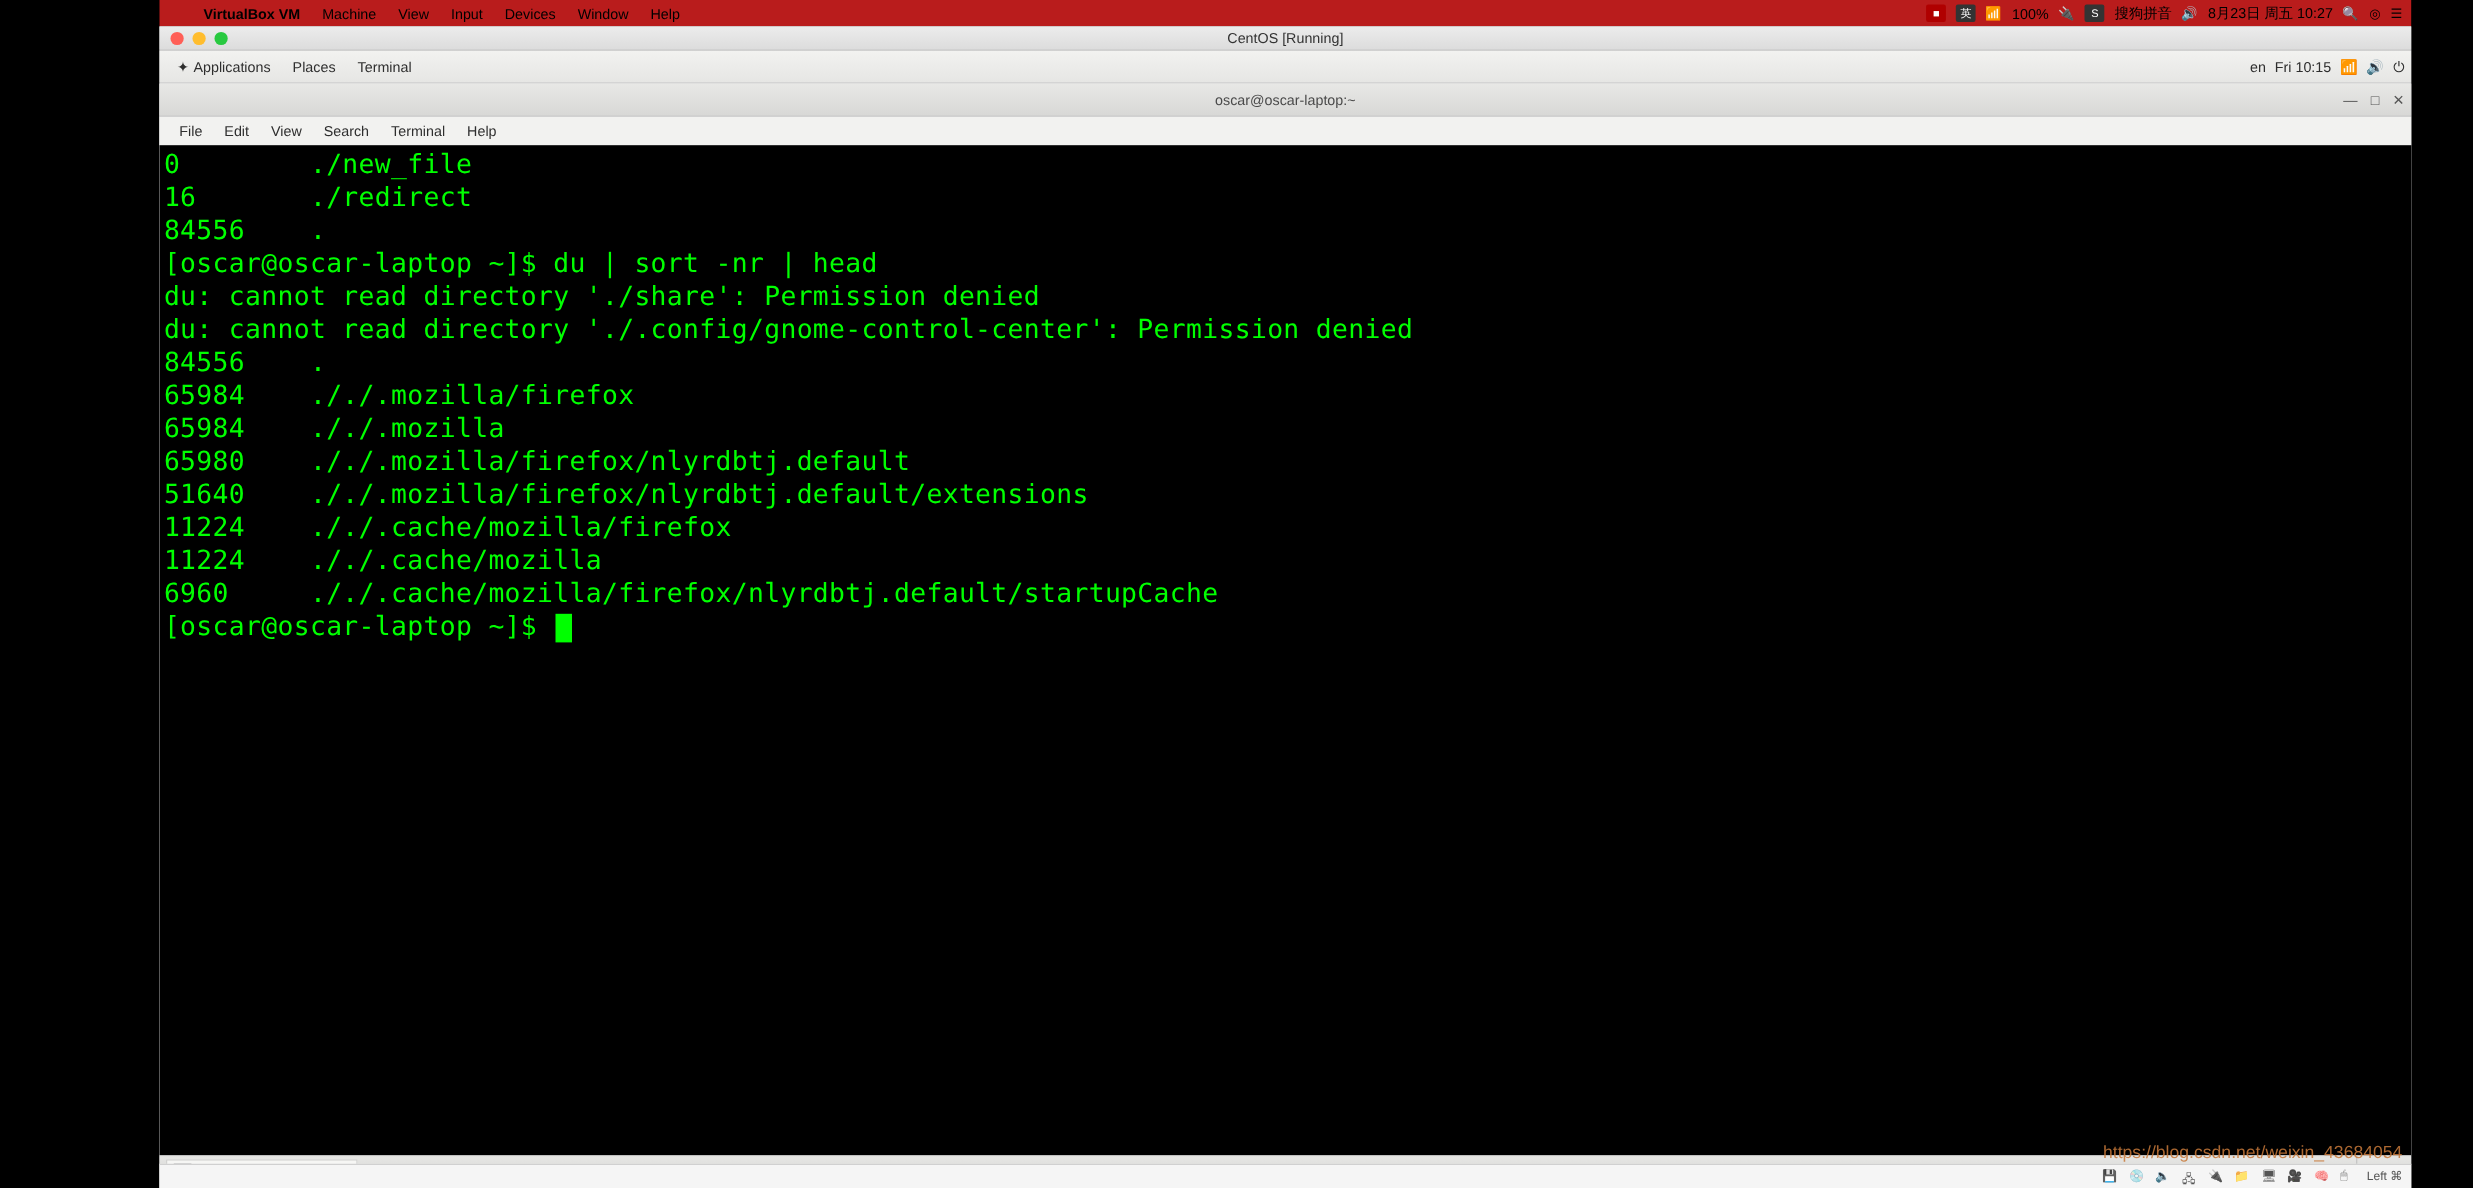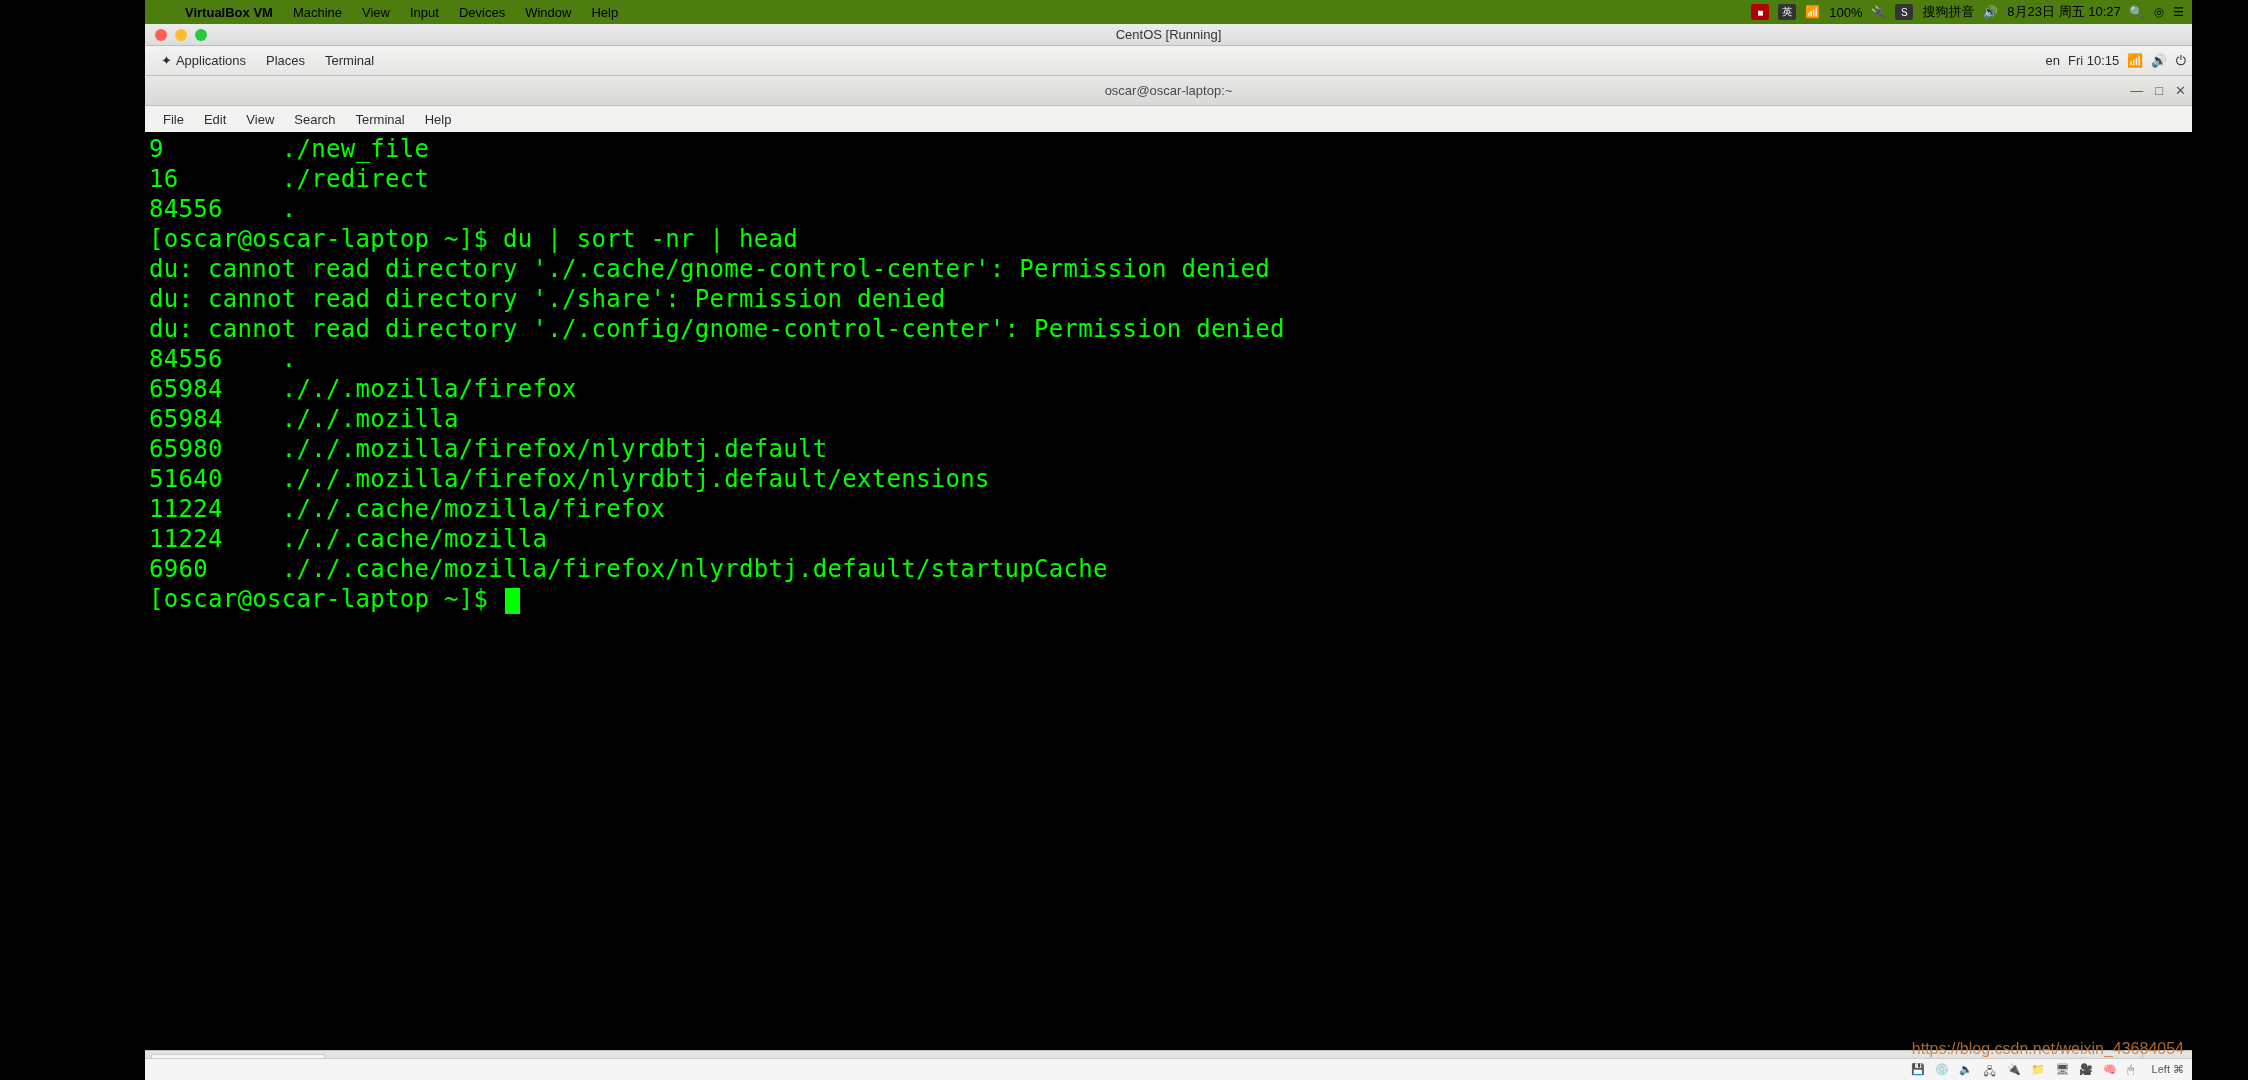--- a/index.html
+++ b/index.html
@@ -6,7 +6,7 @@
 html,body { width:2248px; height:1080px; background:#000; font-family:-apple-system,"Helvetica Neue",Arial,sans-serif; overflow:hidden; }
 
 
-.mac-menubar { position:absolute; top:0; left:145px; right:56px; height:24px; background:#4d7c0f; display:flex; align-items:center; font-size:13px; color:#000; }
+.mac-menubar { position:absolute; top:0; left:145px; right:56px; height:24px; background:#b91c1c; display:flex; align-items:center; font-size:13px; color:#000; }
 .mac-menubar .apple { width:30px; text-align:center; font-size:15px; }
 .mac-menubar .app-name { font-weight:600; padding:0 10px; }
 .mac-menubar .menu-item { padding:0 10px; }

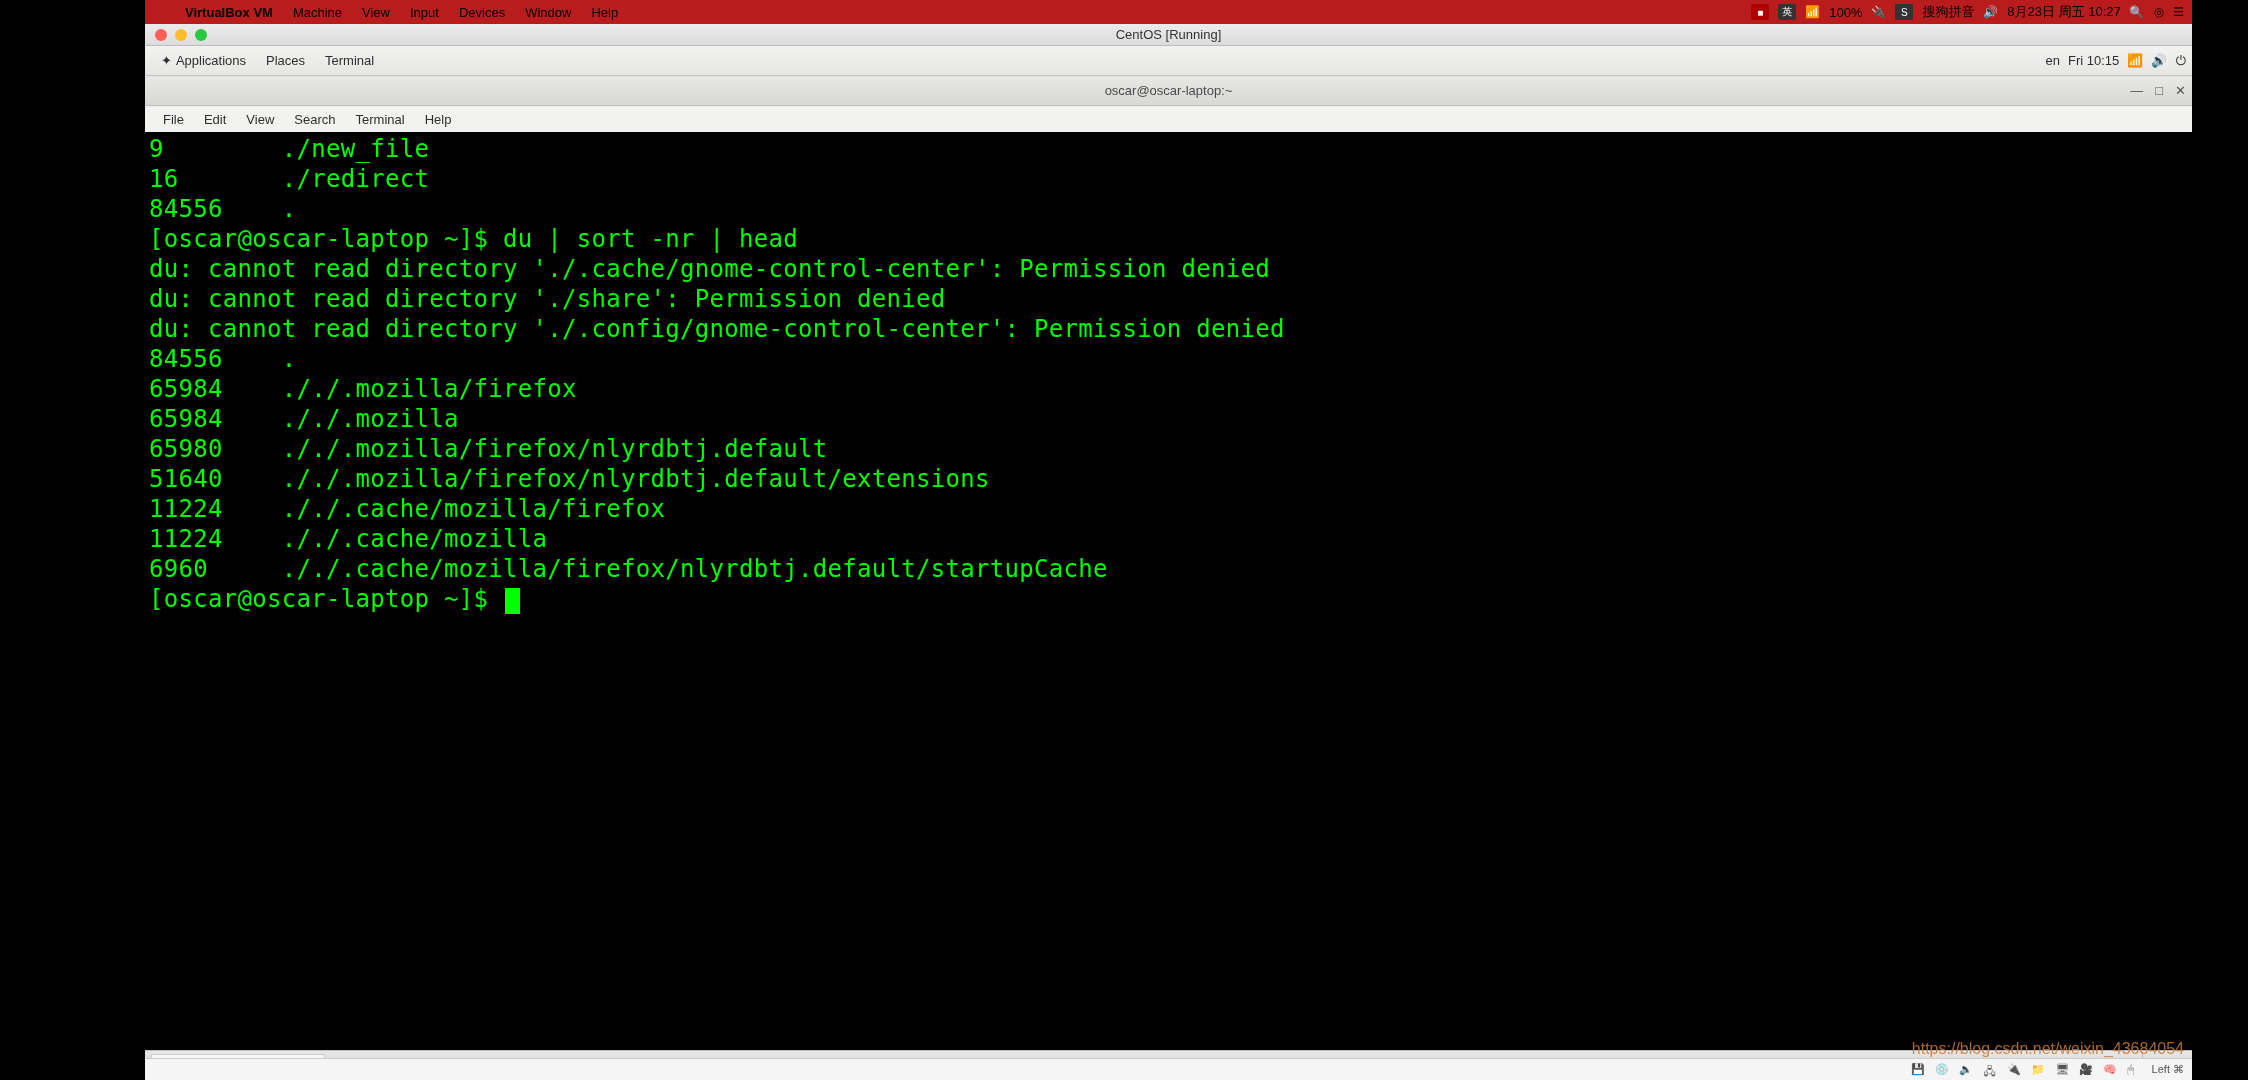--- a/index.html
+++ b/index.html
@@ -130,7 +130,7 @@
     </div>
     <div class="term-body" id="term-body">
 
-    <div class="line">9        ./new_file</div>
+    <div class="line">0        ./new_file</div>
         <div class="line">16       ./redirect</div>
         <div class="line">84556    .</div>
         <div class="line">[oscar@oscar-laptop ~]$ du | sort -nr | head</div>

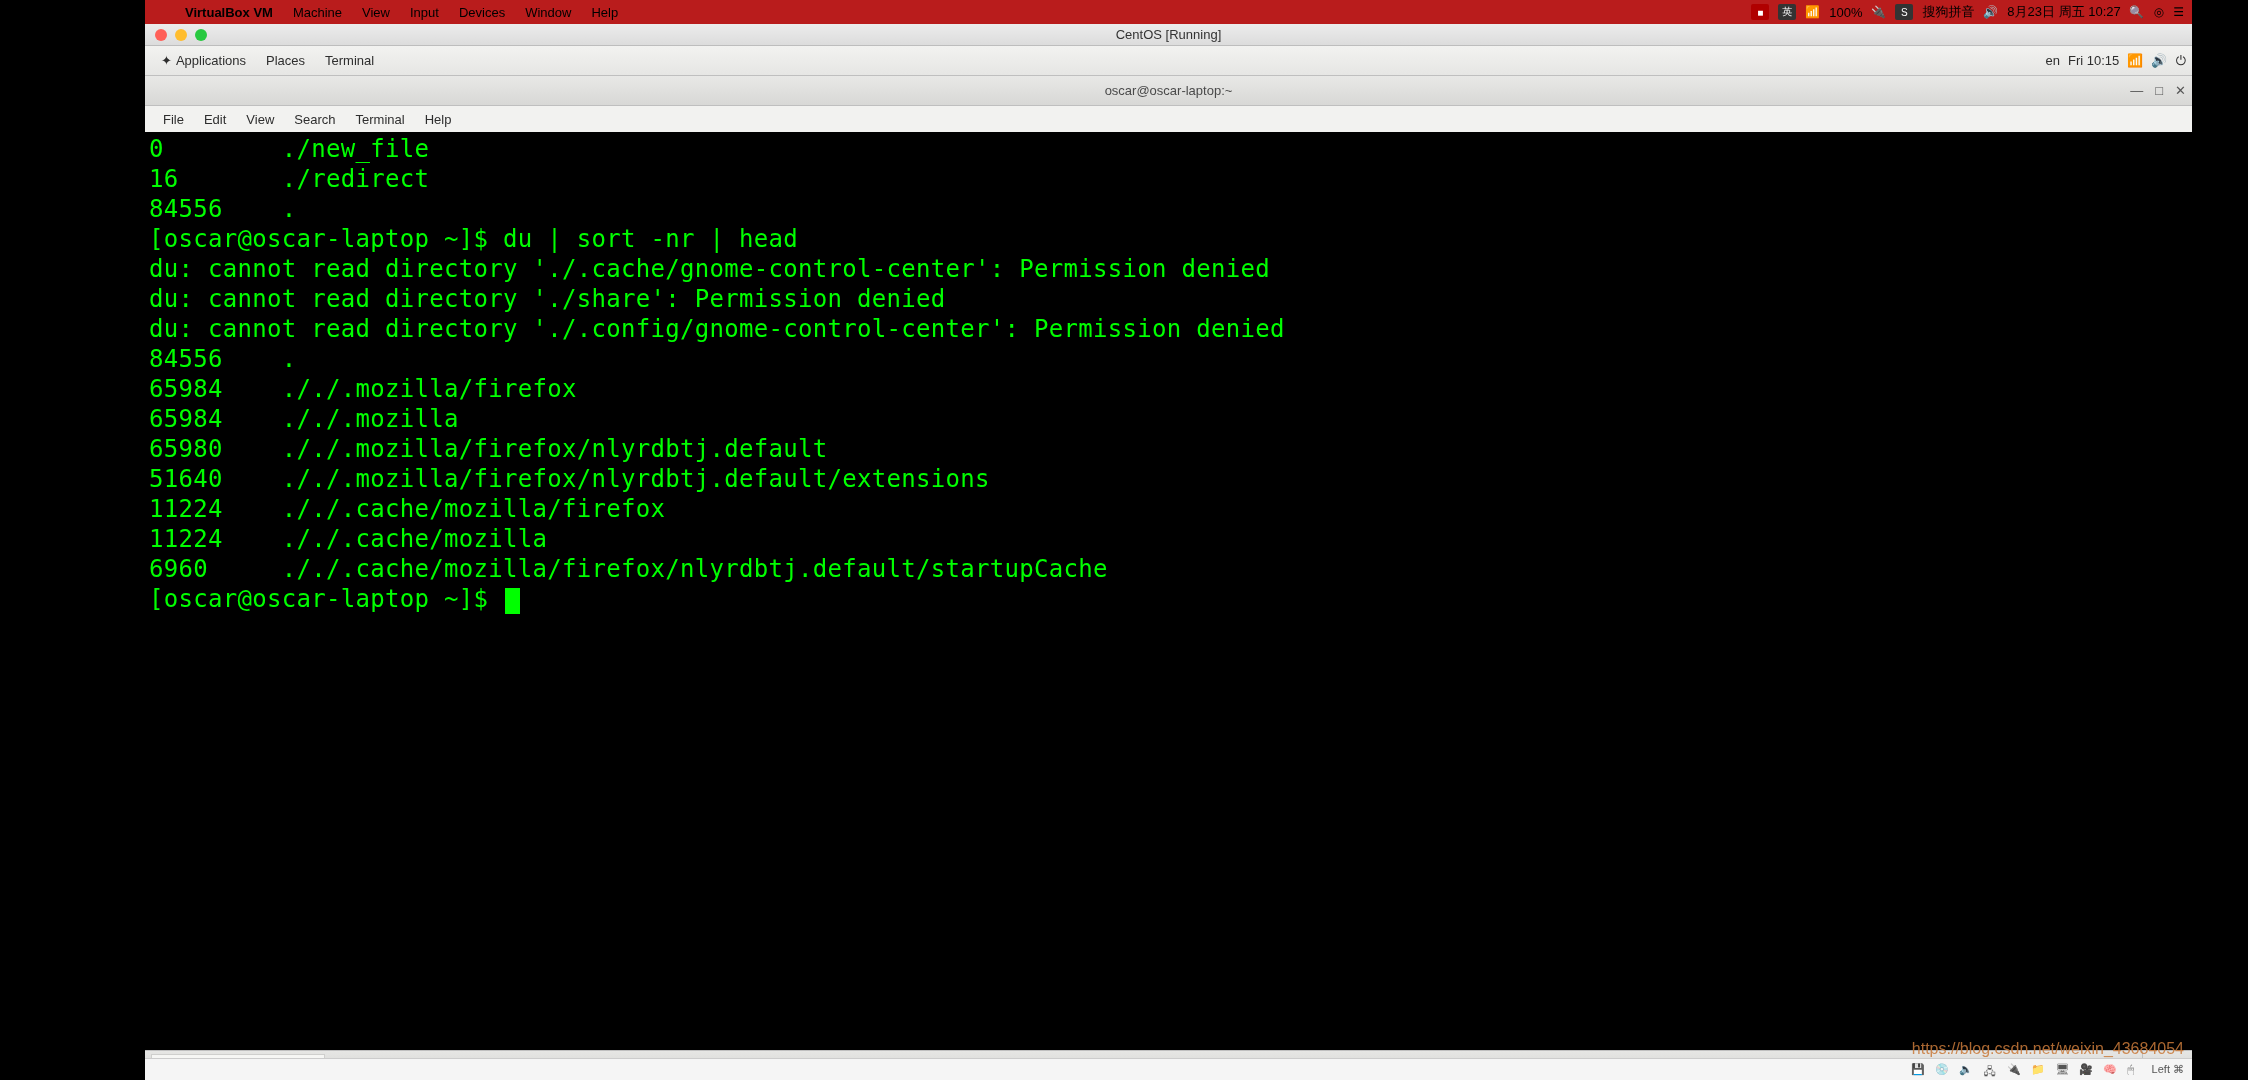--- a/index.html
+++ b/index.html
@@ -134,7 +134,6 @@
         <div class="line">16       ./redirect</div>
         <div class="line">84556    .</div>
         <div class="line">[oscar@oscar-laptop ~]$ du | sort -nr | head</div>
-        <div class="line">du: cannot read directory './.cache/gnome-control-center': Permission denied</div>
         <div class="line">du: cannot read directory './share': Permission denied</div>
         <div class="line">du: cannot read directory './.config/gnome-control-center': Permission denied</div>
         <div class="line">84556    .</div>

